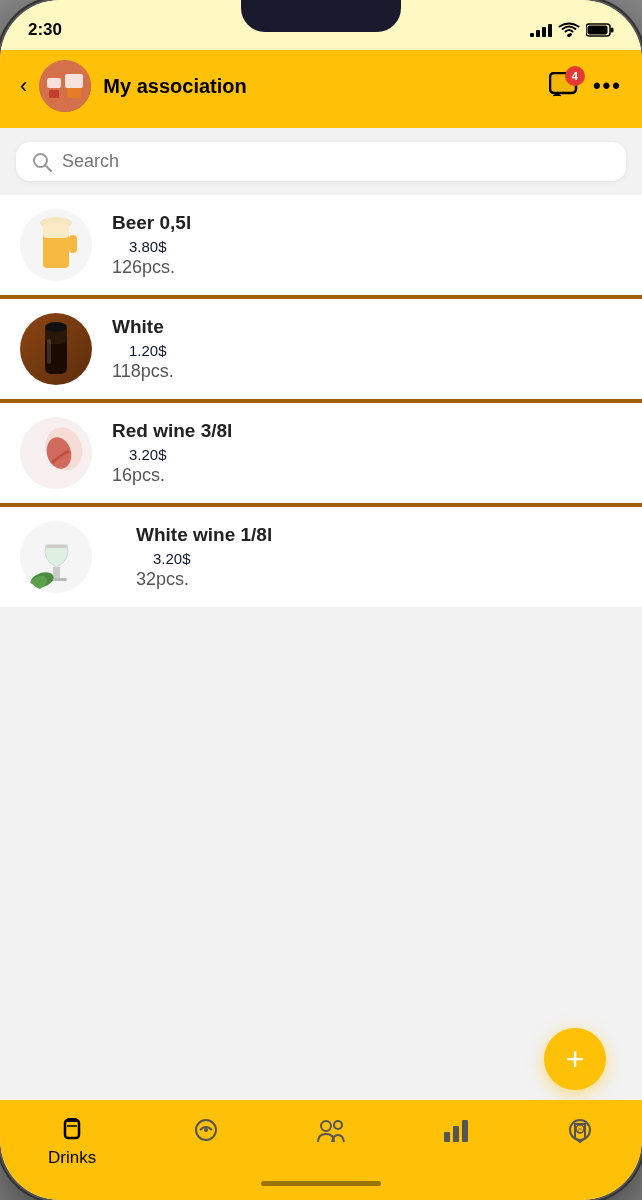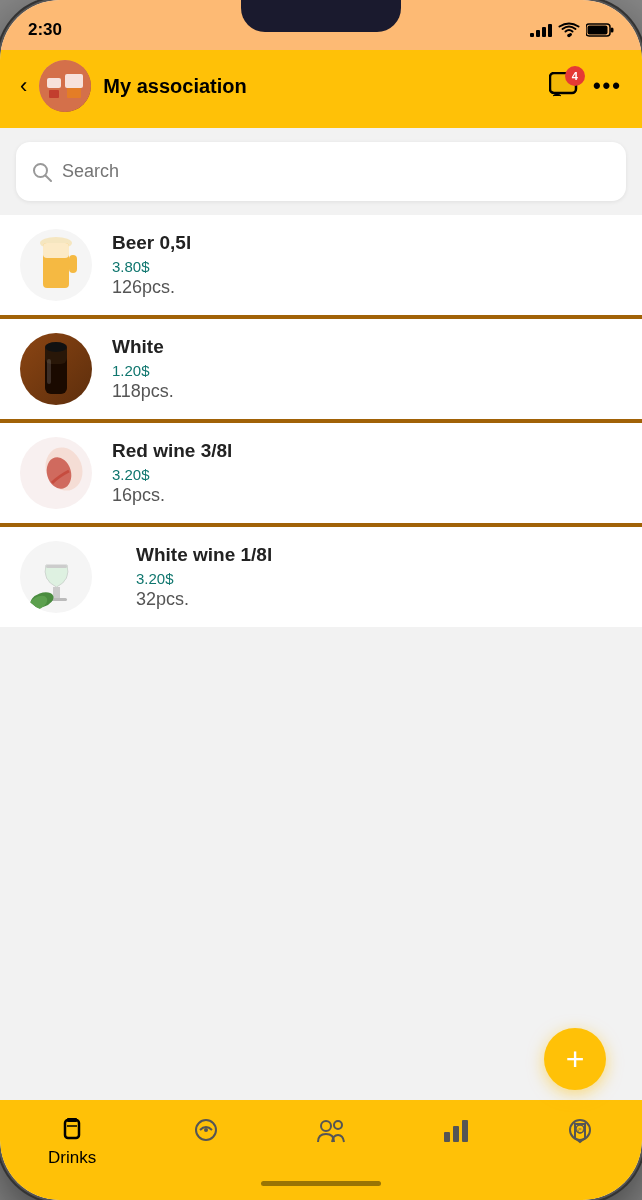--- a/index.html
+++ b/index.html
@@ -55,7 +55,7 @@
 
     
     .status-bar {
-      background: #fdba74;
+      background: #fef9c3;
       height: 50px;
       display: flex;
       align-items: center;

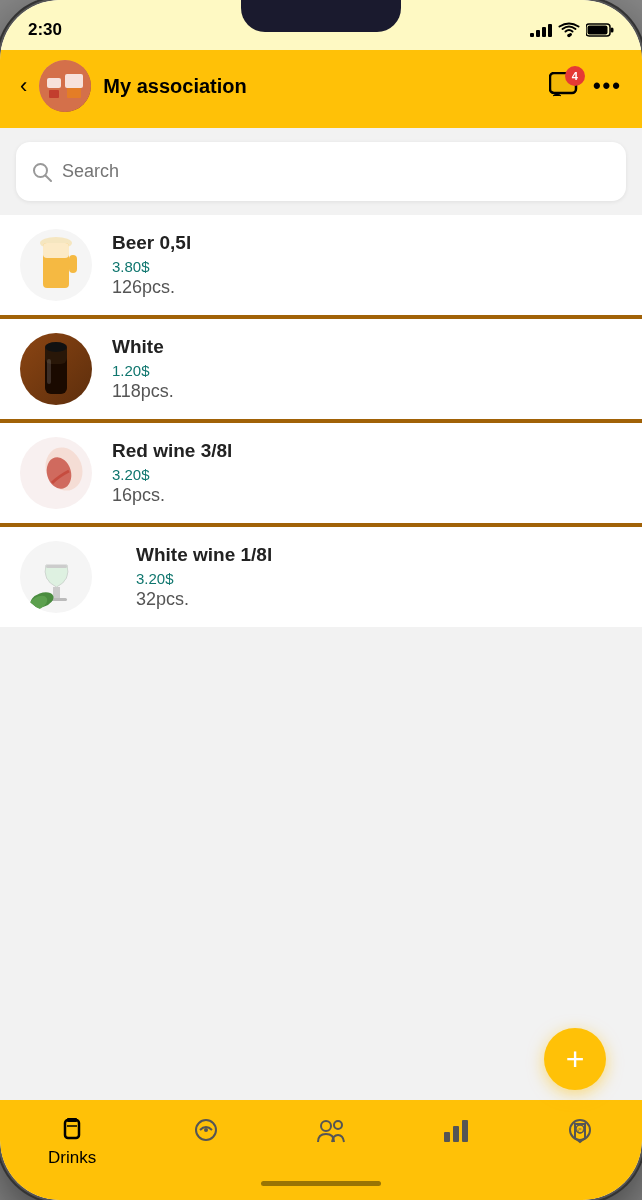--- a/index.html
+++ b/index.html
@@ -164,7 +164,7 @@
       border-radius: 14px;
       display: flex;
       align-items: center;
-      padding: 19px 16px;
+      padding: 9px 16px;
       box-shadow: 0 1px 4px rgba(0,0,0,0.08);
     }
 

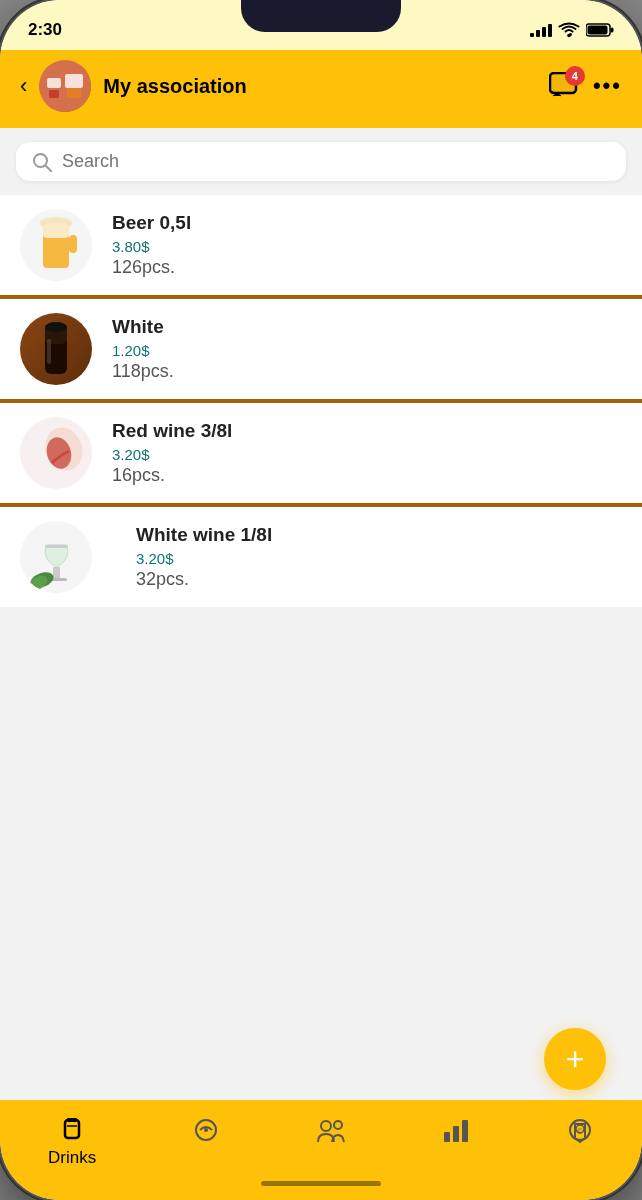--- a/index.html
+++ b/index.html
@@ -229,8 +229,9 @@
 
     .item-price {
       font-size: 15px;
-      color: #0f766e;
+      color: #0f172a;
       margin-bottom: 2px;
+      margin-left: 17px;
     }
 
     .item-qty {

